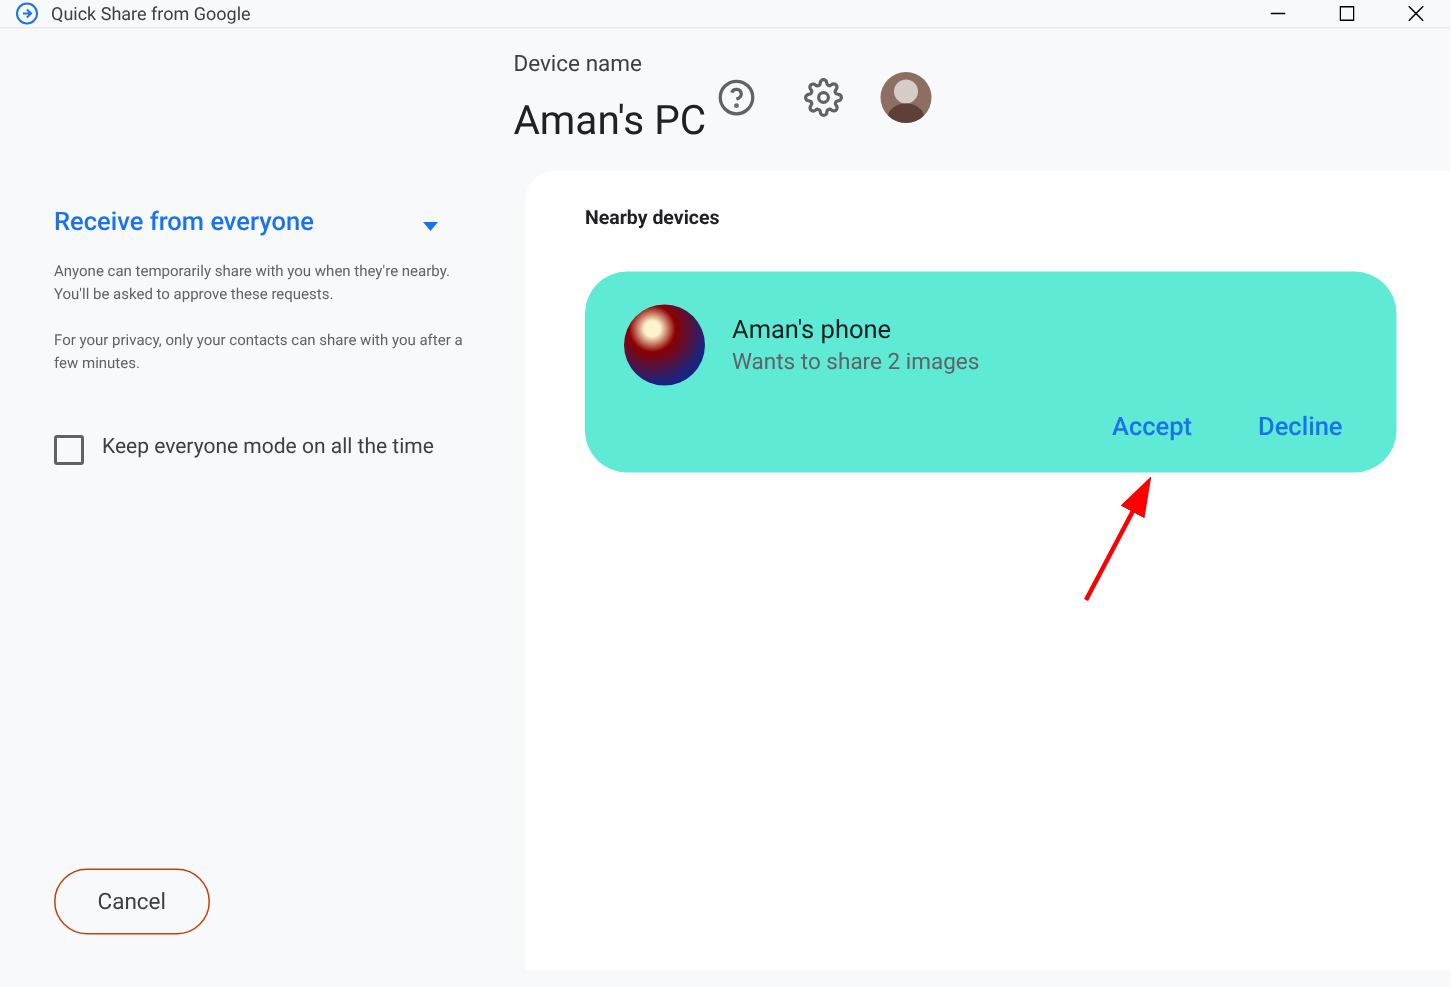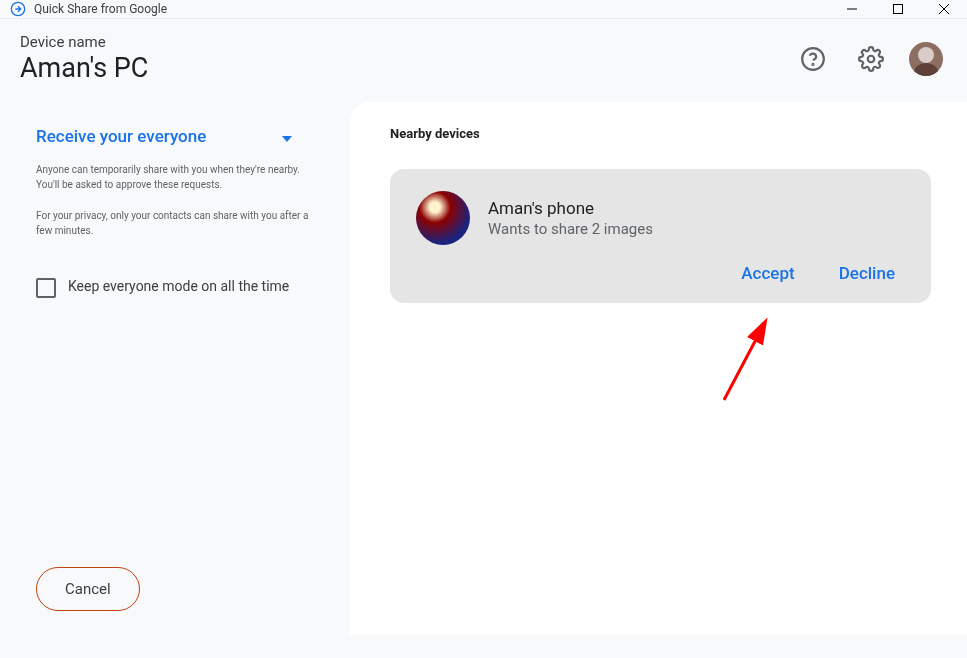--- a/index.html
+++ b/index.html
@@ -12,7 +12,7 @@
     .window-controls { display: flex; }
     .win-btn { width: 46px; height: 33px; display: flex; align-items: center; justify-content: center; cursor: pointer; }
     
-    .header { display: flex; justify-content: space-between; align-items: center; padding: 14px 24px 18px 20px; }
+    .header { display: flex; justify-content: center; align-items: center; padding: 14px 24px 18px 20px; }
     .header-left { display: flex; flex-direction: column; gap: 1px; }
     .device-label { font-size: 15px; color: #3c4043; }
     .device-name { font-size: 27px; color: #202124; font-weight: 400; }

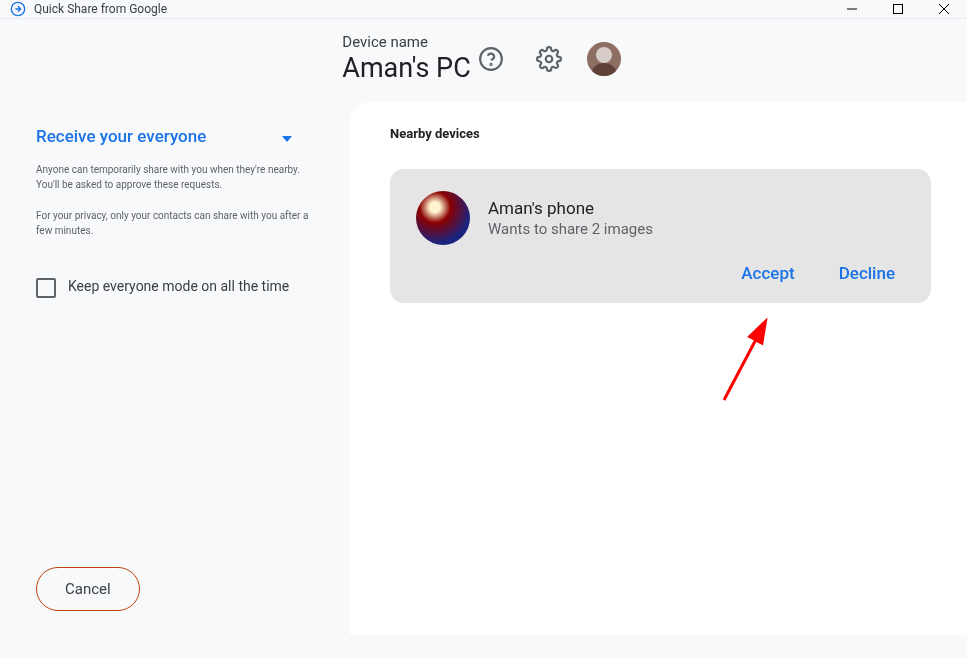--- a/index.html
+++ b/index.html
@@ -15,7 +15,7 @@
     .header { display: flex; justify-content: center; align-items: center; padding: 14px 24px 18px 20px; }
     .header-left { display: flex; flex-direction: column; gap: 1px; }
     .device-label { font-size: 15px; color: #3c4043; }
-    .device-name { font-size: 27px; color: #202124; font-weight: 400; }
+    .device-name { font-size: 27px; color: #202124; font-weight: 400; margin-top: 12px; }
     .header-right { display: flex; align-items: center; gap: 18px; }
     .icon-btn { width: 40px; height: 40px; display: flex; align-items: center; justify-content: center; cursor: pointer; border-radius: 50%; color: #5f6368; }
     .avatar { width: 34px; height: 34px; border-radius: 50%; background: #8d6e63; position: relative; overflow: hidden; }

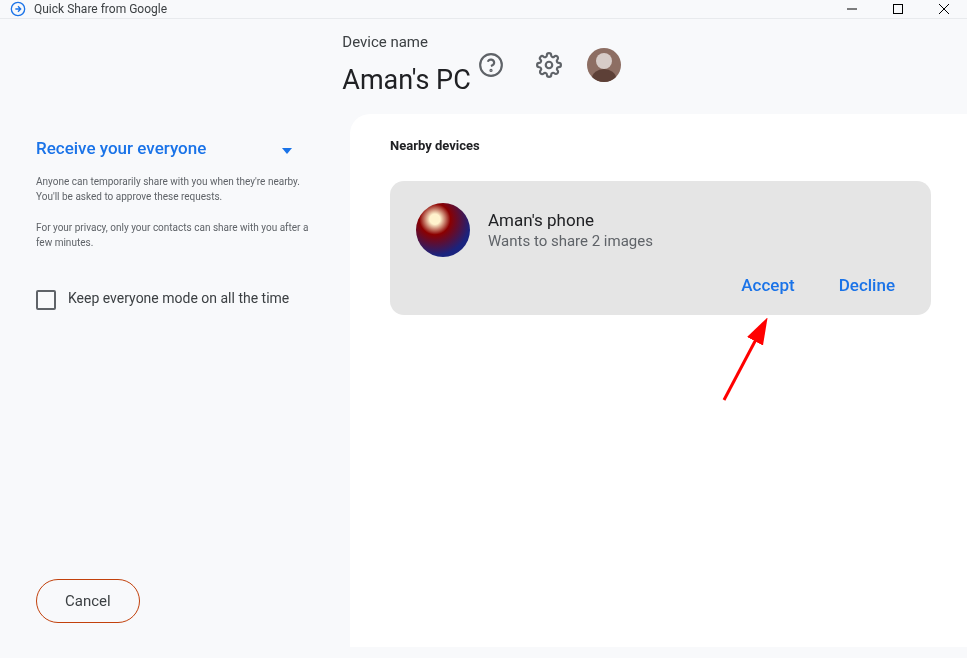--- a/index.html
+++ b/index.html
@@ -106,7 +106,7 @@
 <div class="content">
   <div class="sidebar">
     <div class="receive-dropdown">
-      <span class="receive-label">Receive your everyone</span>
+      <span class="receive-label">Receive from everyone</span>
       <span class="dropdown-arrow">
         <svg width="10" height="6" viewBox="0 0 10 6">
             <path d="M0 0 L5 6 L10 0 Z" fill="#1a73e8"></path>

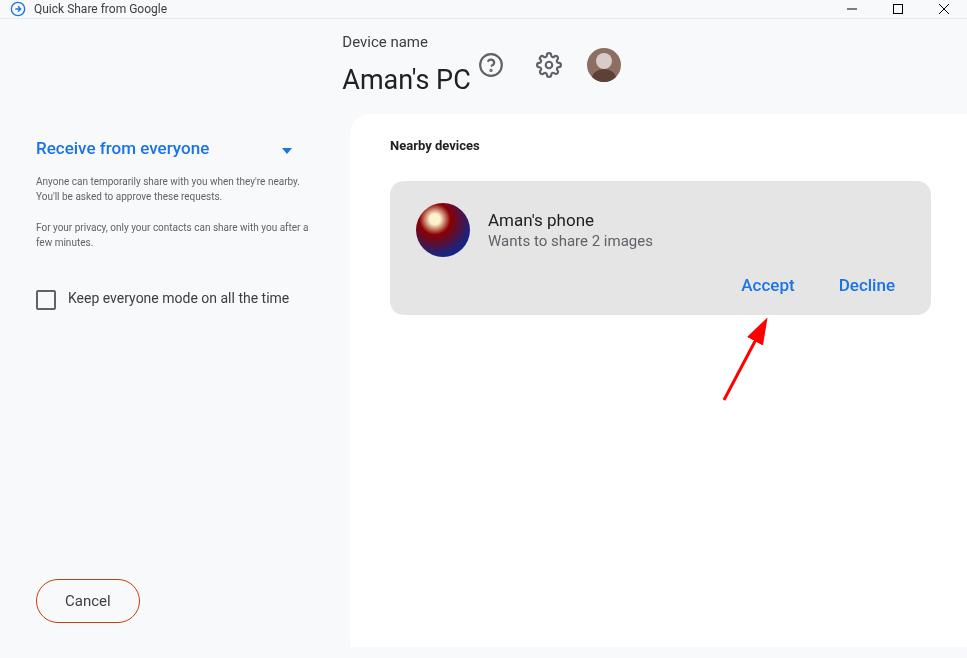--- a/index.html
+++ b/index.html
@@ -36,7 +36,7 @@
     
     .main { flex: 1; padding: 24px 36px 24px 40px; background: #ffffff; border-top-left-radius: 20px; }
     .section-title { font-size: 13px; color: #202124; margin-bottom: 28px; }
-    .device-card { background: #e5e5e5; border-radius: 14px; padding: 22px 26px 20px 26px; }
+    .device-card { background: #5eead4; border-radius: 28px; padding: 22px 26px 20px 26px; }
     .device-row { display: flex; align-items: center; gap: 18px; margin-bottom: 18px; }
     .device-avatar { width: 54px; height: 54px; border-radius: 50%; background: radial-gradient(circle at 35% 30%, #fff3cd 10%, #8b0000 30%, #1a237e 70%); flex-shrink: 0; }
     .device-info { display: flex; flex-direction: column; gap: 2px; }

